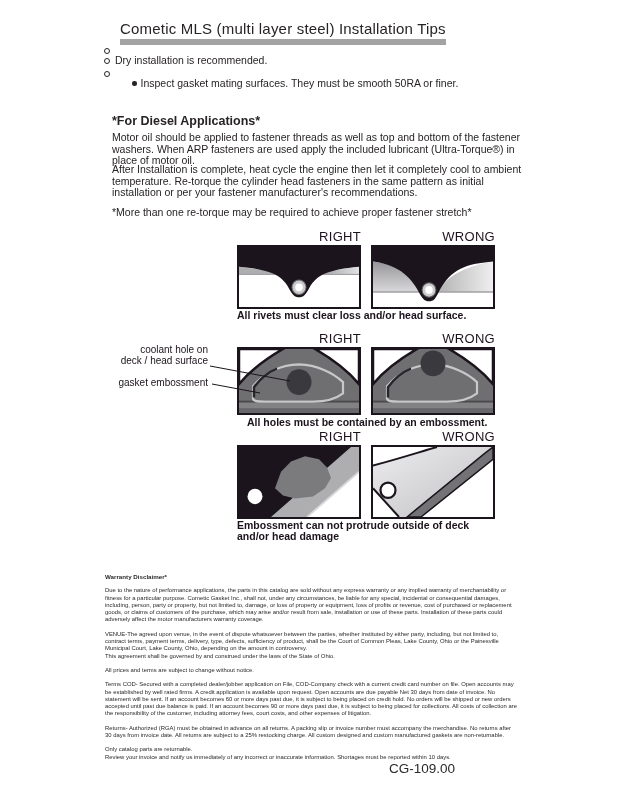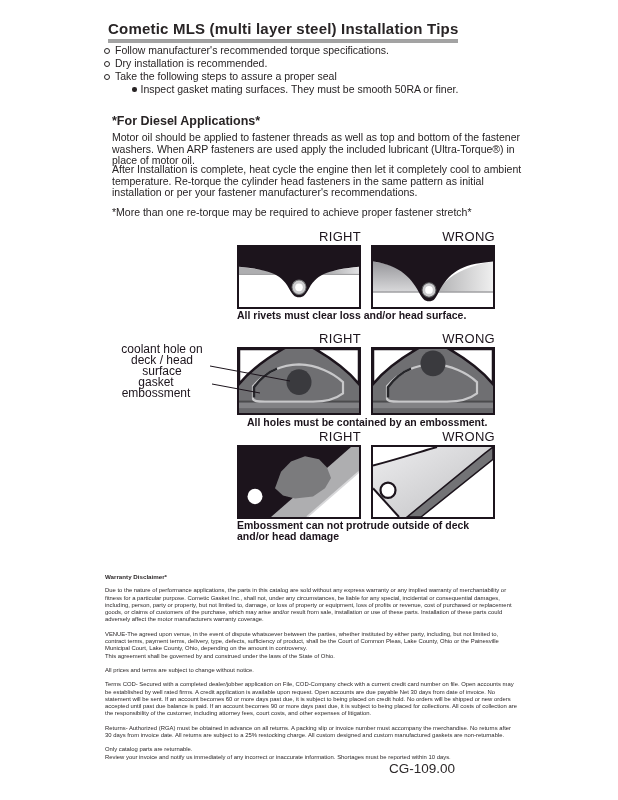--- a/index.html
+++ b/index.html
@@ -8,8 +8,8 @@
   .abs{position:absolute;}
 
   
-  .title{left:108px;top:20px;font-size:15px;font-weight:bold;letter-spacing:.2px;
-         border-bottom:4px solid #a3a3a3;padding-bottom:2px;}
+  .title{left:120px;top:20px;font-size:15px;font-weight:normal;letter-spacing:.2px;
+         border-bottom:6px solid #a3a3a3;padding-bottom:2px;}
 
   
   .tips{left:104px;top:44px;width:440px;font-size:10.5px;line-height:13px;}

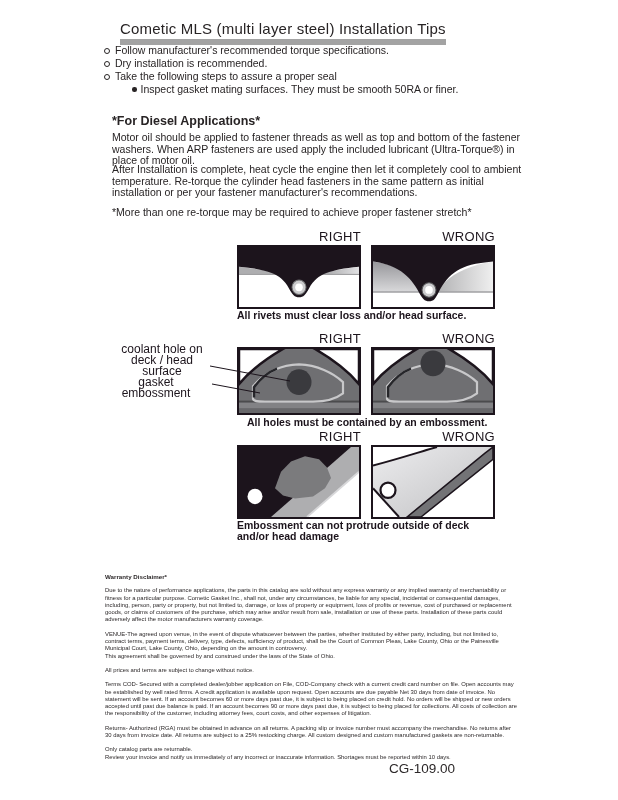--- a/index.html
+++ b/index.html
@@ -62,7 +62,6 @@
   <div class="abs tips">
     <div class="b-row">
       <span class="mk-o"></span>
-      <span>Follow manufacturer's recommended torque specifications.</span>
     </div>
     <div class="b-row">
       <span class="mk-o"></span>

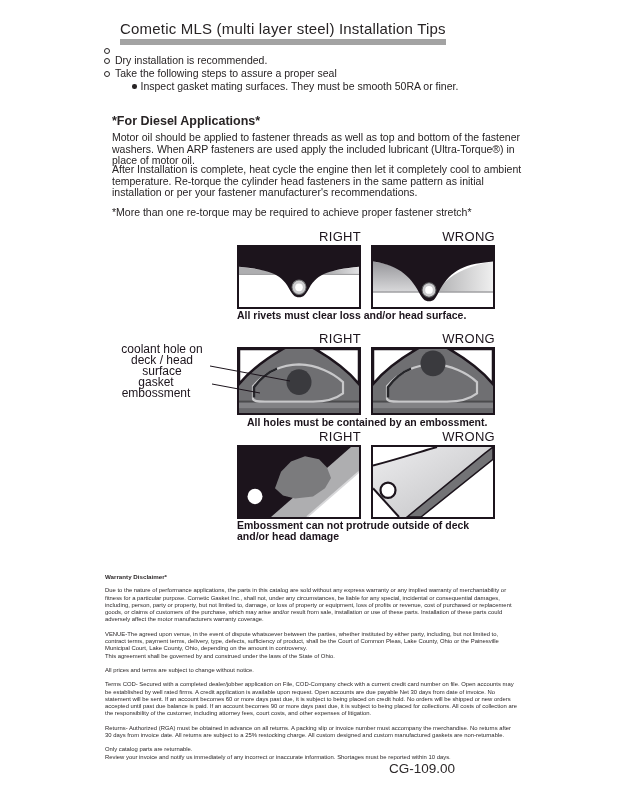--- a/index.html
+++ b/index.html
@@ -69,7 +69,6 @@
     </div>
     <div class="b-row">
       <span class="mk-o"></span>
-      <span>Take the following steps to assure a proper seal</span>
     </div>
     <div class="b-row sub">
       <span class="mk-f"></span>

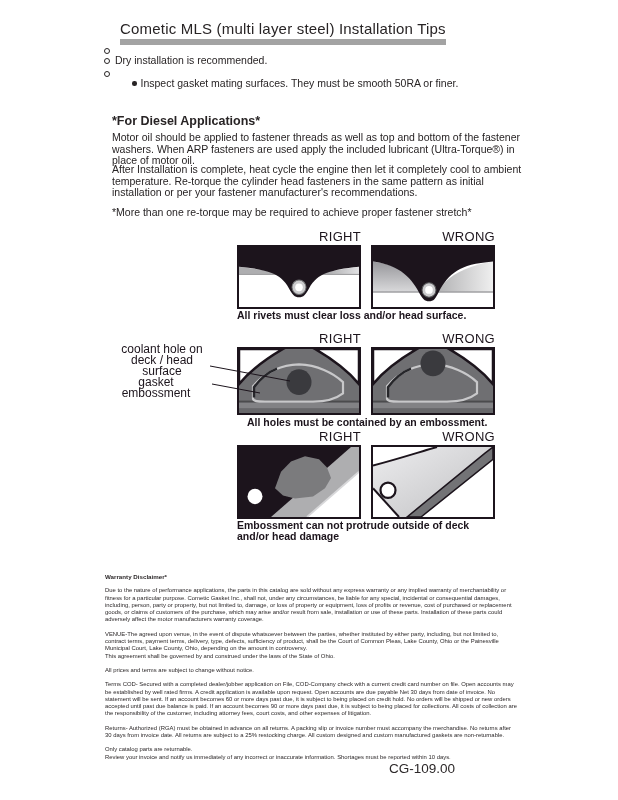--- a/index.html
+++ b/index.html
@@ -38,7 +38,7 @@
   .r1c{left:237px;top:310px;width:300px;}
   .r2h{left:237px;top:331px;} .r2f{left:237px;top:347px;height:64px;}
   .r2c{left:247px;top:417px;width:250px;}
-  .lbl{font-size:12px;line-height:11px;text-align:center;color:#1c141c;}
+  .lbl{font-size:10px;line-height:11px;text-align:right;color:#1c141c;}
   .lbl-cool{left:116px;top:344px;width:92px;}
   .lbl-emb{left:104px;top:377px;width:104px;}
   .leaders{left:204px;top:358px;width:110px;height:42px;pointer-events:none;}

